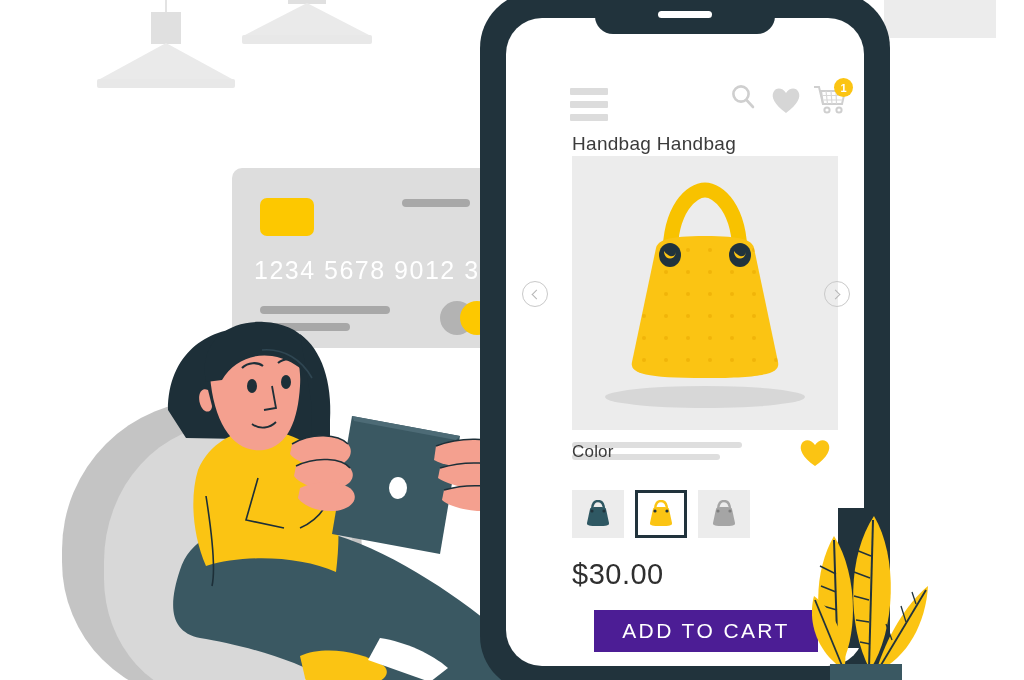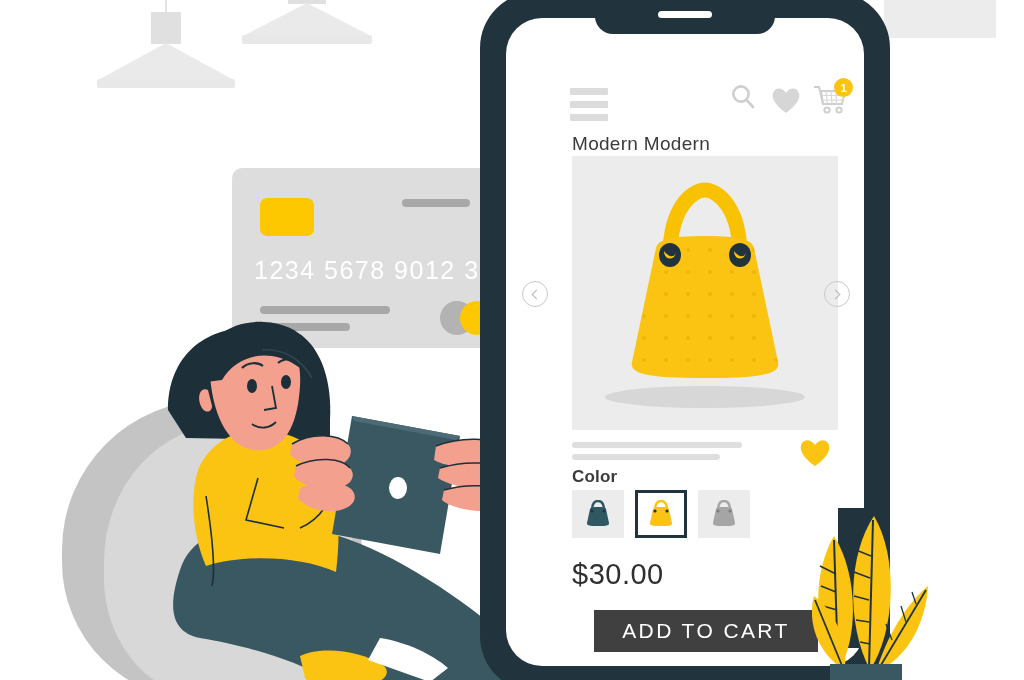--- a/index.html
+++ b/index.html
@@ -225,7 +225,7 @@
         </div>
       </div>
 
-      <div id="title">Modern Modern</div>
+      <div id="title">Handbag Handbag</div>
 
       <div id="hero">
         <div id="bagshadow"></div>

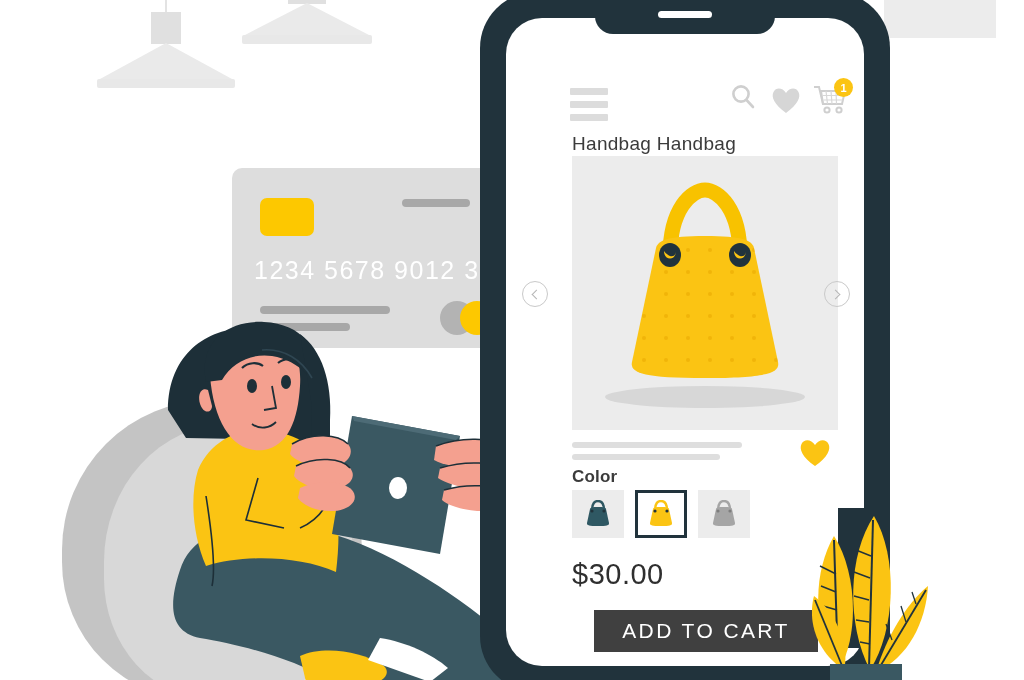--- a/index.html
+++ b/index.html
@@ -69,7 +69,7 @@
   .descline{position:absolute;height:6px;background:#dedede;border-radius:3px;}
   #heart-fav{position:absolute;left:292px;top:419px;}
 
-  #colorlabel{position:absolute;left:66px;top:449px;font-size:17px;color:#3b3b3b;letter-spacing:.2px;font-weight:bold;}
+  #colorlabel{position:absolute;left:66px;top:424px;font-size:17px;color:#3b3b3b;letter-spacing:.2px;}
   #swatches{position:absolute;left:66px;top:472px;display:flex;gap:11px;}
   .swatch{width:52px;height:48px;background:#ececec;display:flex;align-items:center;justify-content:center;box-sizing:border-box;}
   .swatch.sel{border:3px solid #21333c;background:#ffffff;}

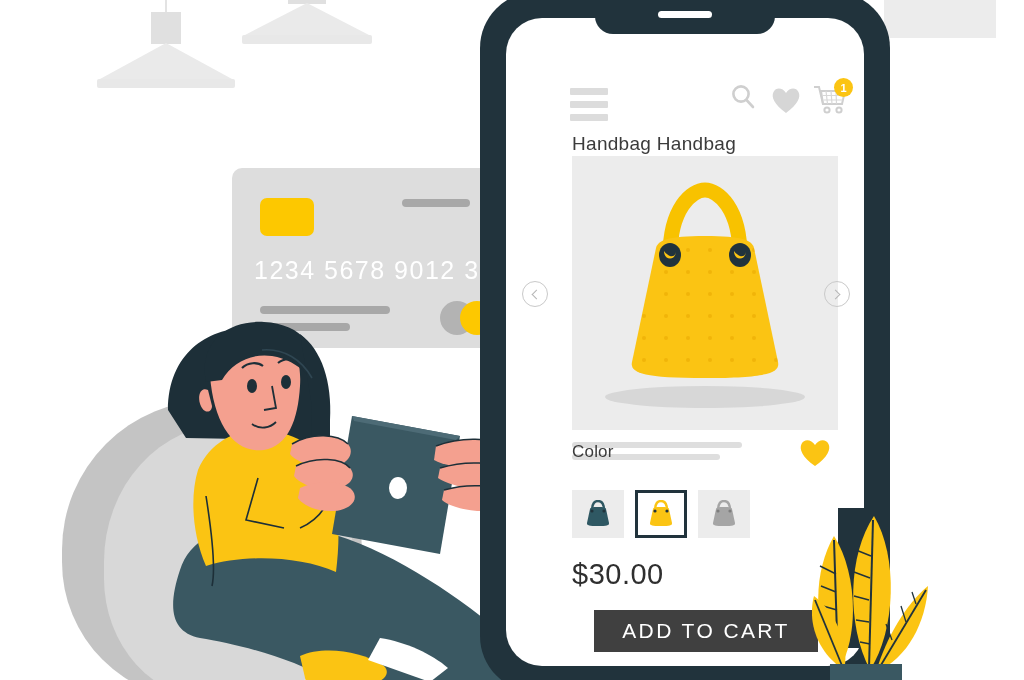--- a/index.html
+++ b/index.html
@@ -75,7 +75,7 @@
   .swatch.sel{border:3px solid #21333c;background:#ffffff;}
 
   #price{position:absolute;left:66px;top:540px;font-size:29px;color:#2f2f2f;letter-spacing:.5px;}
-  #addcart{position:absolute;left:88px;top:592px;width:224px;height:42px;background:#404040;
+  #addcart{position:absolute;left:88px;top:592px;width:224px;height:42px;background:#4c1d95;
       color:#ffffff;font-size:21px;letter-spacing:2.4px;display:flex;align-items:center;justify-content:center;
       border:none;cursor:pointer;font-family:"Liberation Sans",sans-serif;}
 

